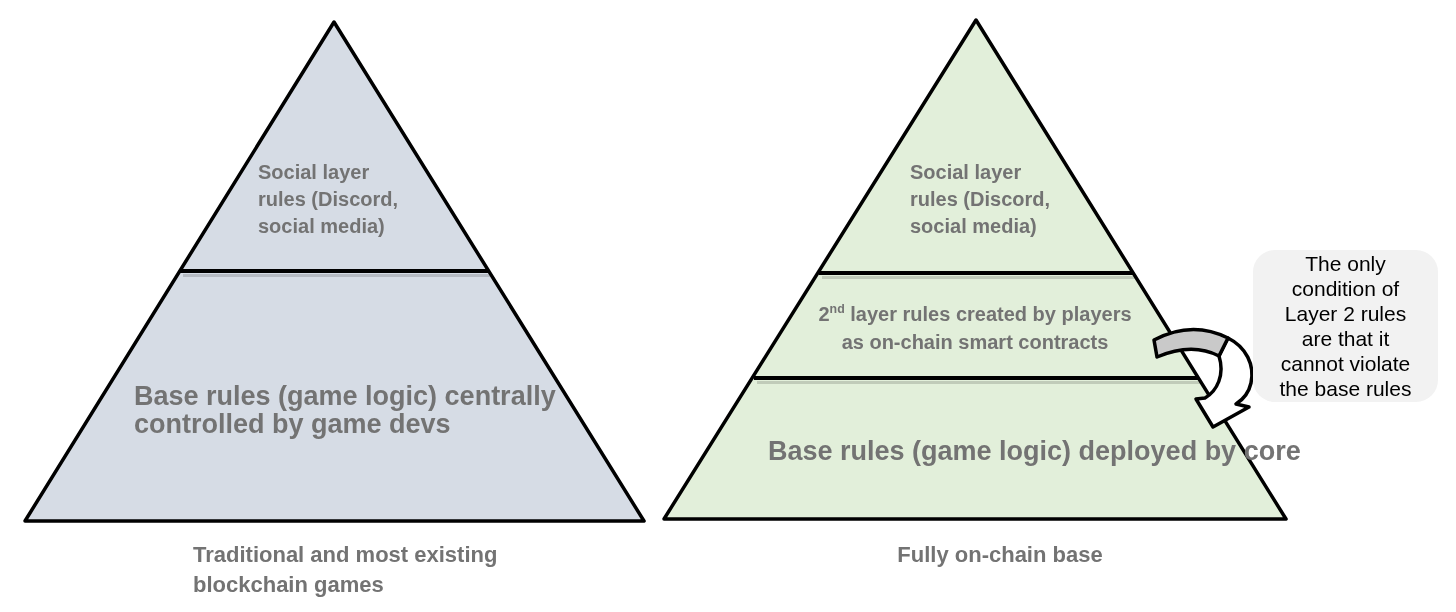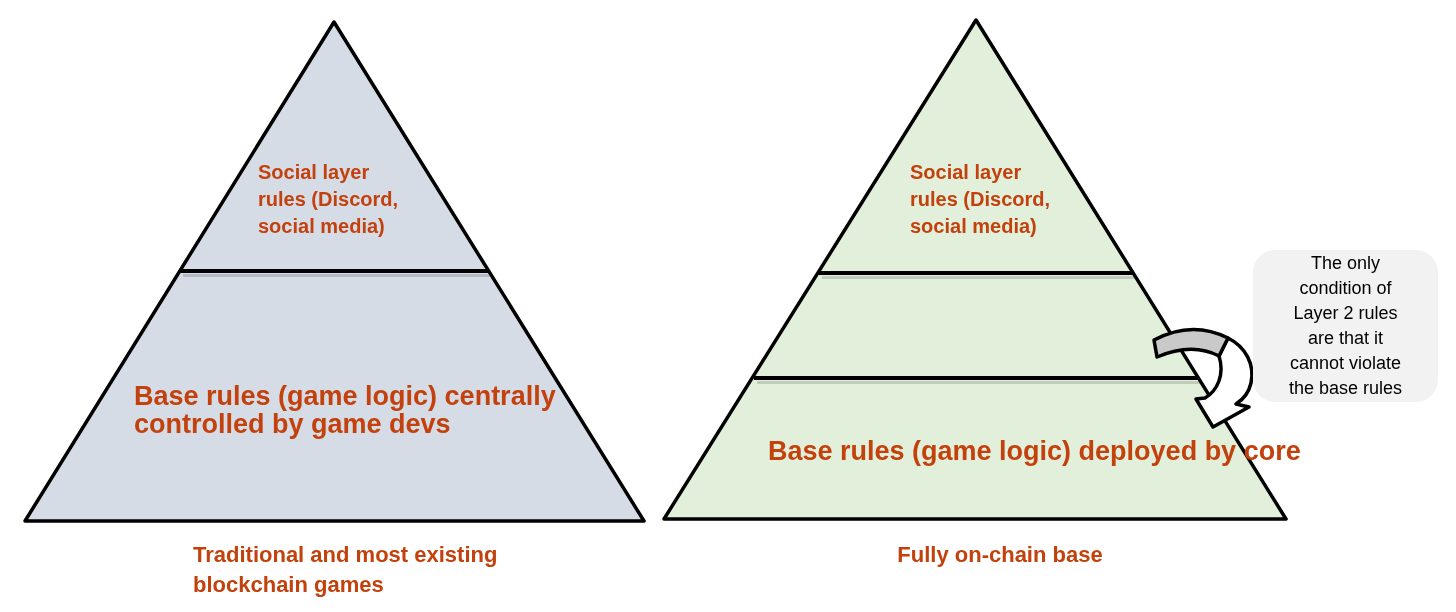--- a/index.html
+++ b/index.html
@@ -14,7 +14,7 @@
   }
   .canvas svg { position: absolute; left: 0; top: 0; }
 
-  .txt { position: absolute; color: #c2410c; }
+  .txt { position: absolute; color: #737373; }
   .txt div { white-space: nowrap; }
 
   .layer-label {

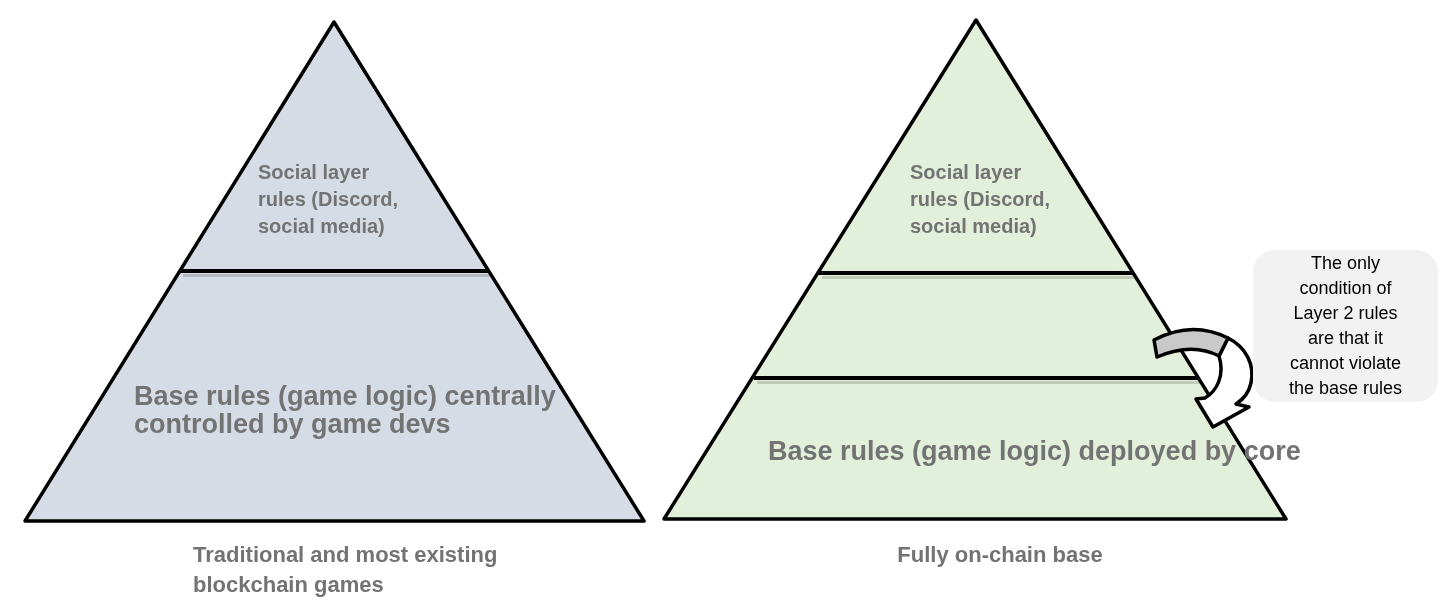--- a/index.html
+++ b/index.html
@@ -57,7 +57,7 @@
     flex-direction: column;
     align-items: center;
     justify-content: center;
-    font-size: 18px;
+    font-size: 21px;
     line-height: 25px;
     text-align: center;
   }

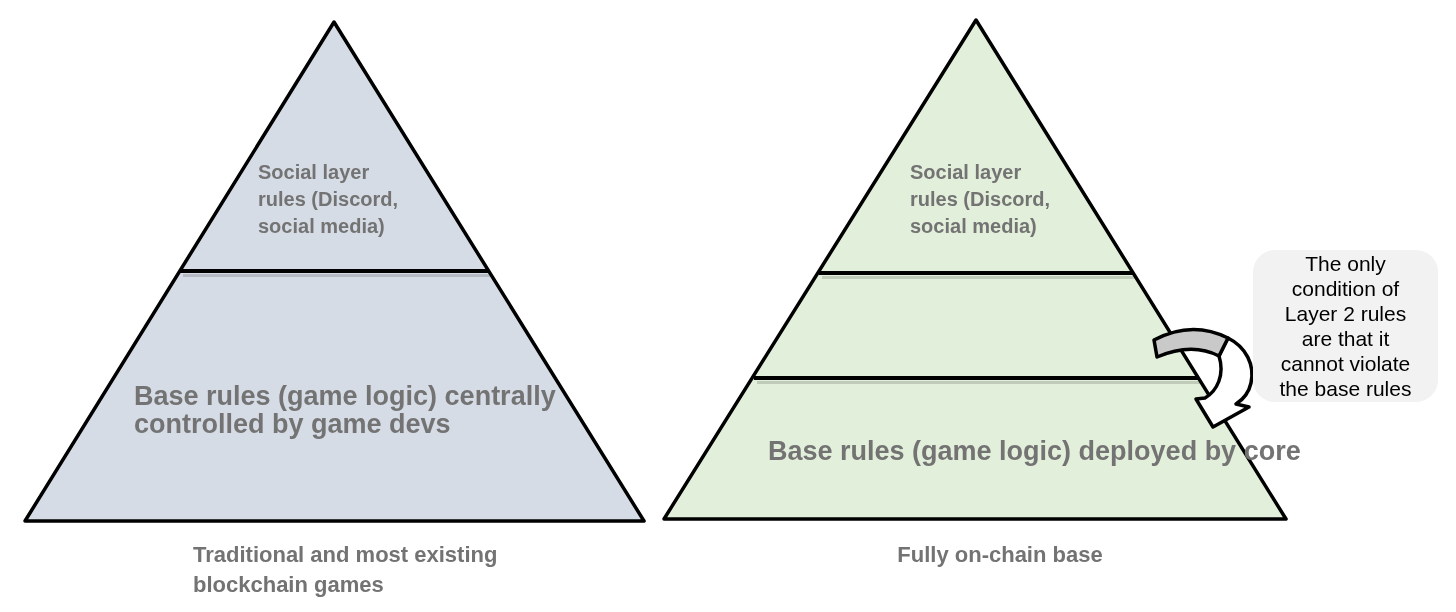--- a/index.html
+++ b/index.html
@@ -106,6 +106,10 @@
     <div>social media)</div>
   </div>
 
+  <div class="txt layer-label-center" style="left:775px; top:300px; width:400px;">
+    <div><span>2</span><sup class="ord">nd</sup><span> layer rules created by players</span></div>
+    <div>as on-chain smart contracts</div>
+  </div>
 
   <div class="txt base-label" style="left:768px; top:437px; width:500px;">
     <div>Base rules (game logic) deployed by core</div>

